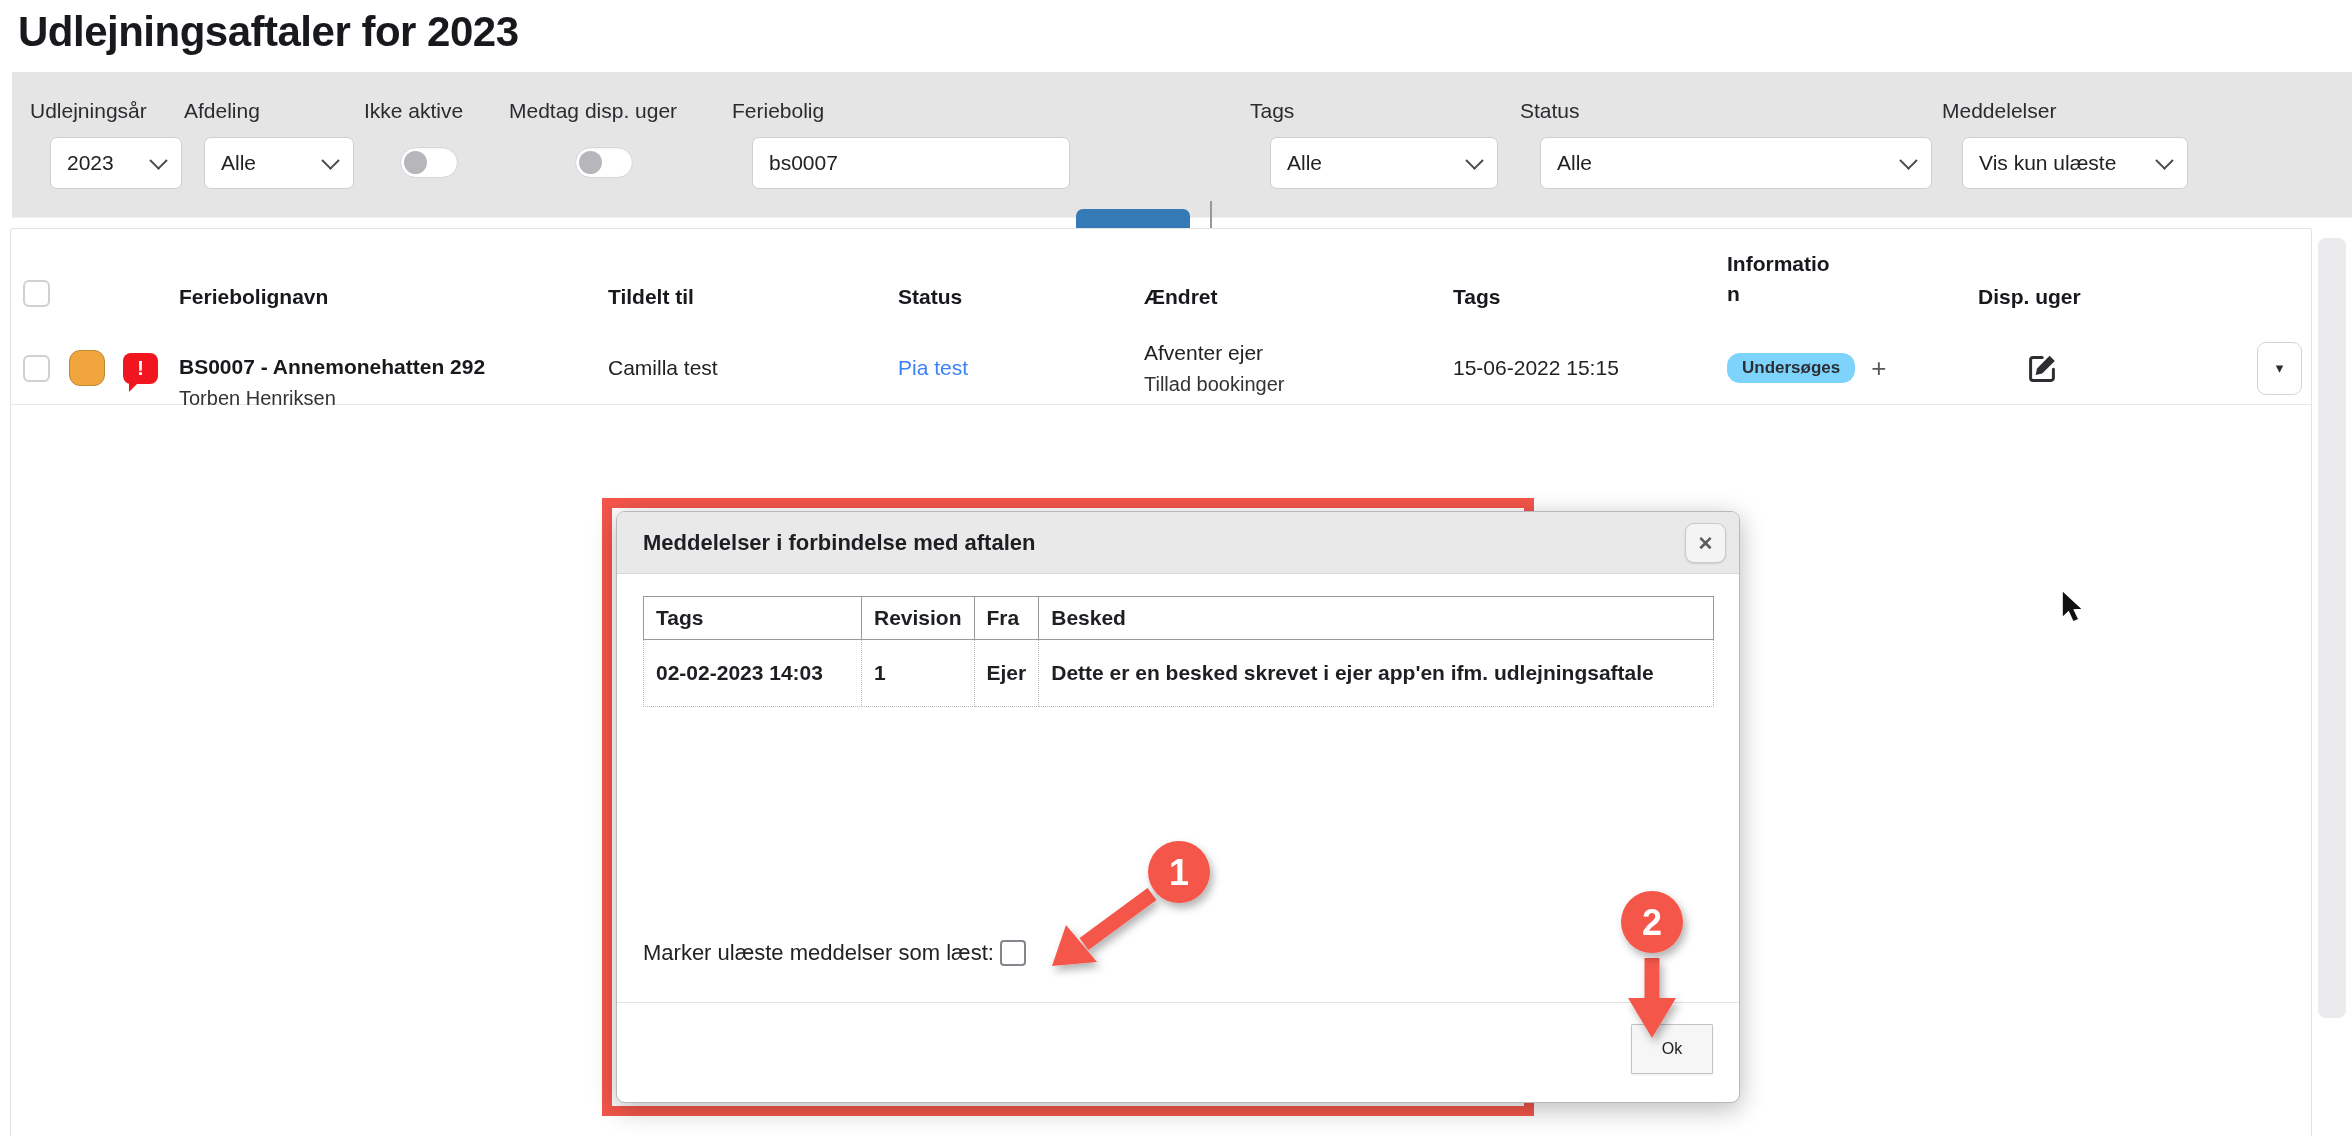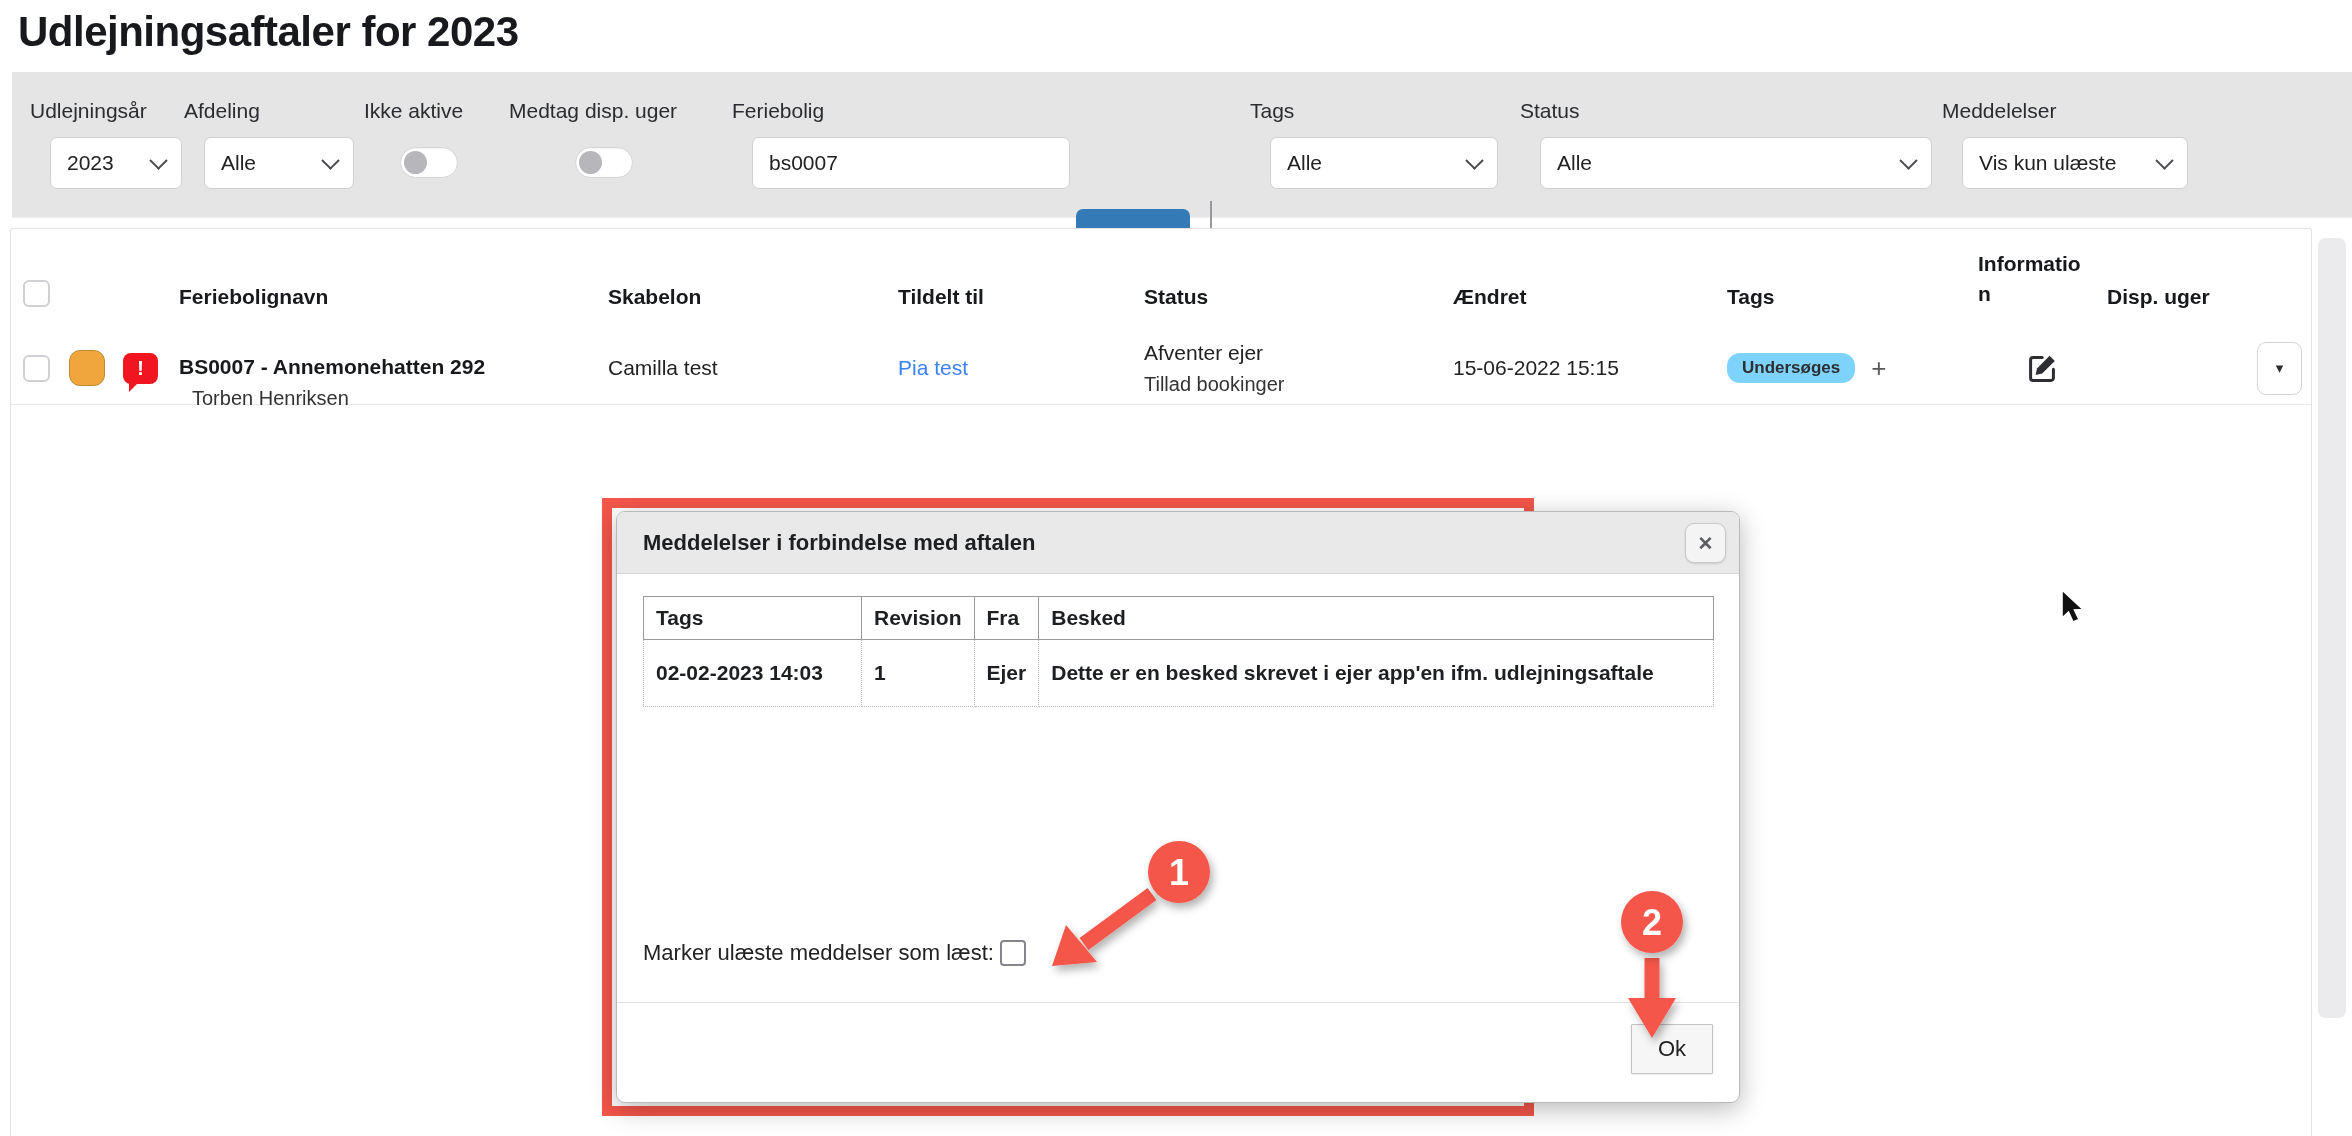--- a/index.html
+++ b/index.html
@@ -170,7 +170,6 @@
         </div>
       <div></div>
       <div>Feriebolignavn</div>
-      <div>Skabelon</div>
       <div>Tildelt til</div>
       <div>Status</div>
       <div>Ændret</div>

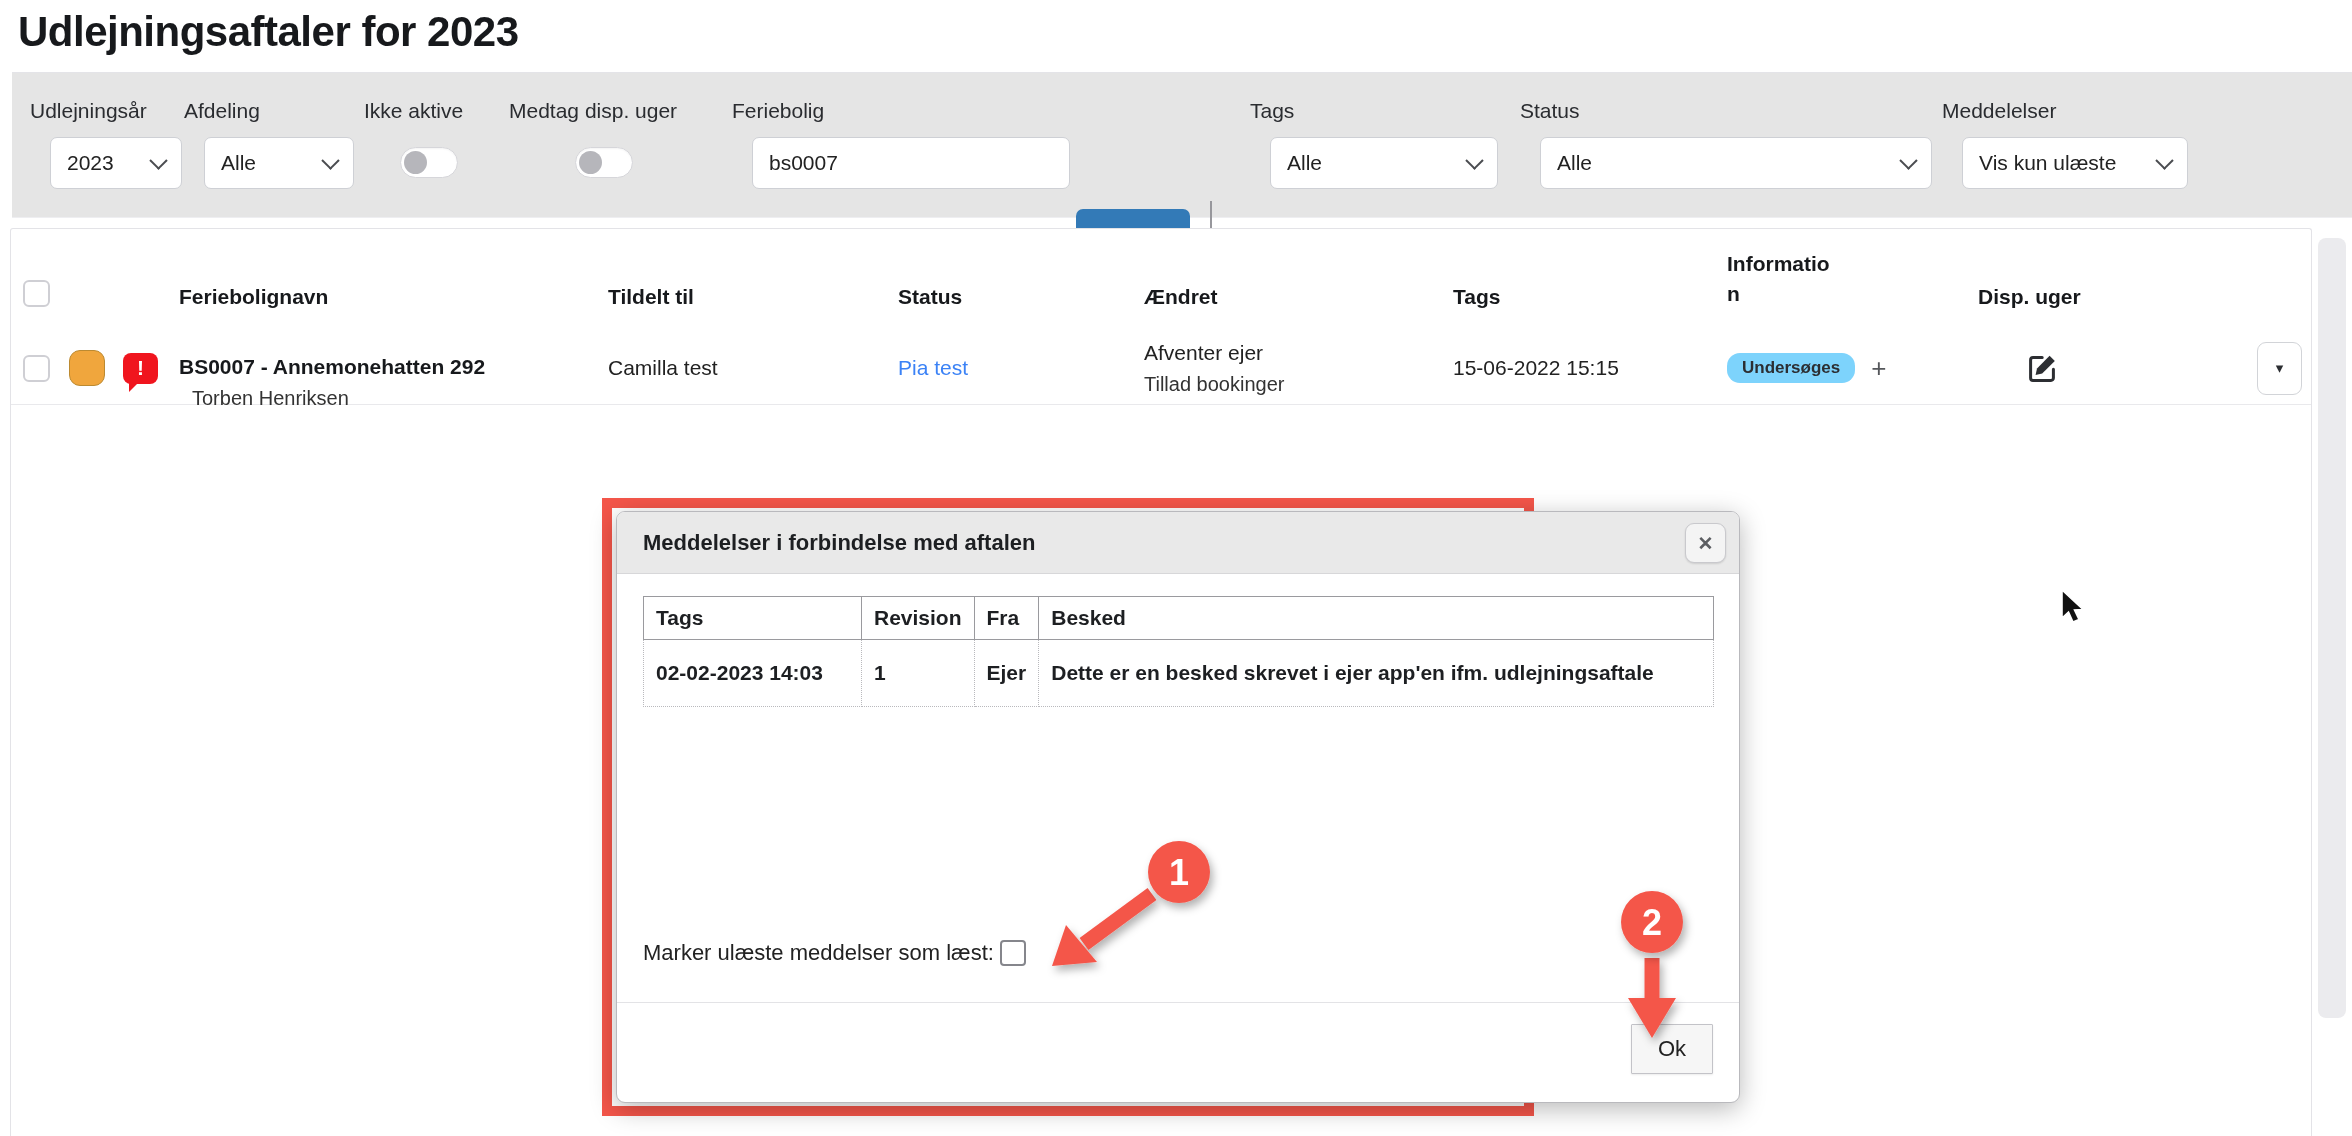--- a/index.html
+++ b/index.html
@@ -48,7 +48,7 @@
             font-weight:bold; font-size:21px; display:flex; align-items:center; justify-content:center; }
   .bubble:after { content:""; position:absolute; left:6px; bottom:-8px; border:6px solid transparent; border-top-color:#f0151e; border-left-color:#f0151e; }
   .name-main { font-weight:bold; color:#17191c; line-height:32px;margin-top:28px; }
-  .name-sub { font-size:20px; color:#333; line-height:30px;margin-left:13px; }
+  .name-sub { font-size:20px; color:#333; line-height:30px; }
   .link { color:#3b82f6; cursor:pointer; }
   .status2 { font-size:20px; color:#333; line-height:30px; }
   .tagbadge { background:#7dd3fc; color:#2c2e32; border-radius:13px; padding:5px 15px; font-size:17px; font-weight:bold; }

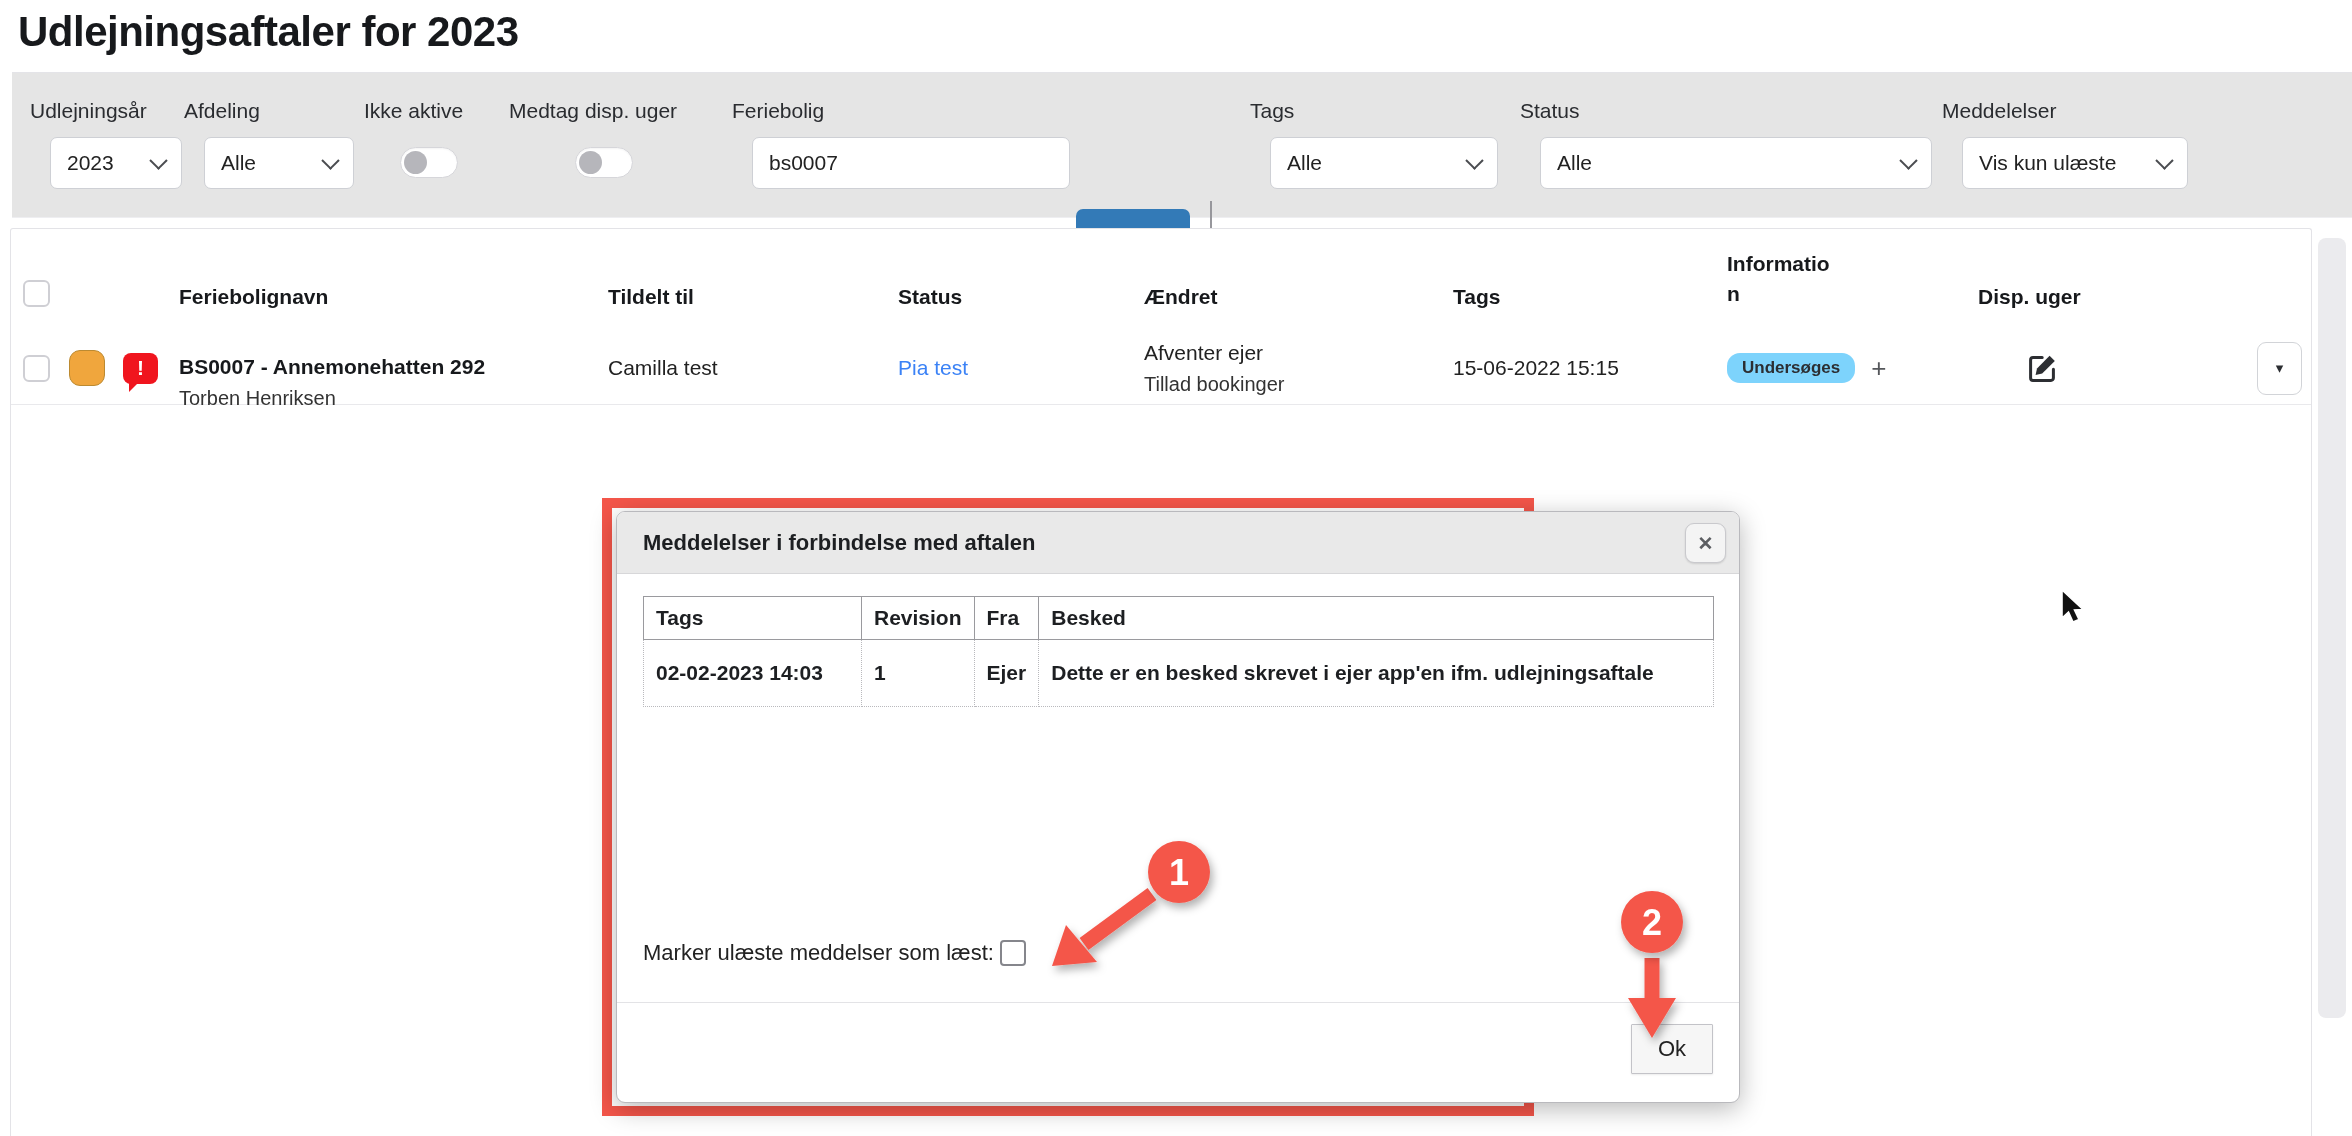--- a/index.html
+++ b/index.html
@@ -78,7 +78,7 @@
   .mark-cb { width:26px; height:26px; border:2px solid #85868c; border-radius:4px; background:#fff; margin-left:6px; cursor:pointer; }
   .mdivider { position:absolute; left:0; top:490px; width:100%; border-top:1px solid #e3e3e6; }
   .btn-ok { position:absolute; right:26px; top:512px; width:82px; height:50px; background:#f6f6f6;
-            border:1px solid #c3c3c8; border-radius:1px; font-size:22px; color:#222; font-family:inherit; cursor:pointer;
+            border:1px solid #c3c3c8; border-radius:1px; font-size:16px; color:#222; font-family:inherit; cursor:pointer;
             box-shadow:0 1px 2px rgba(0,0,0,.08); }
 
   

